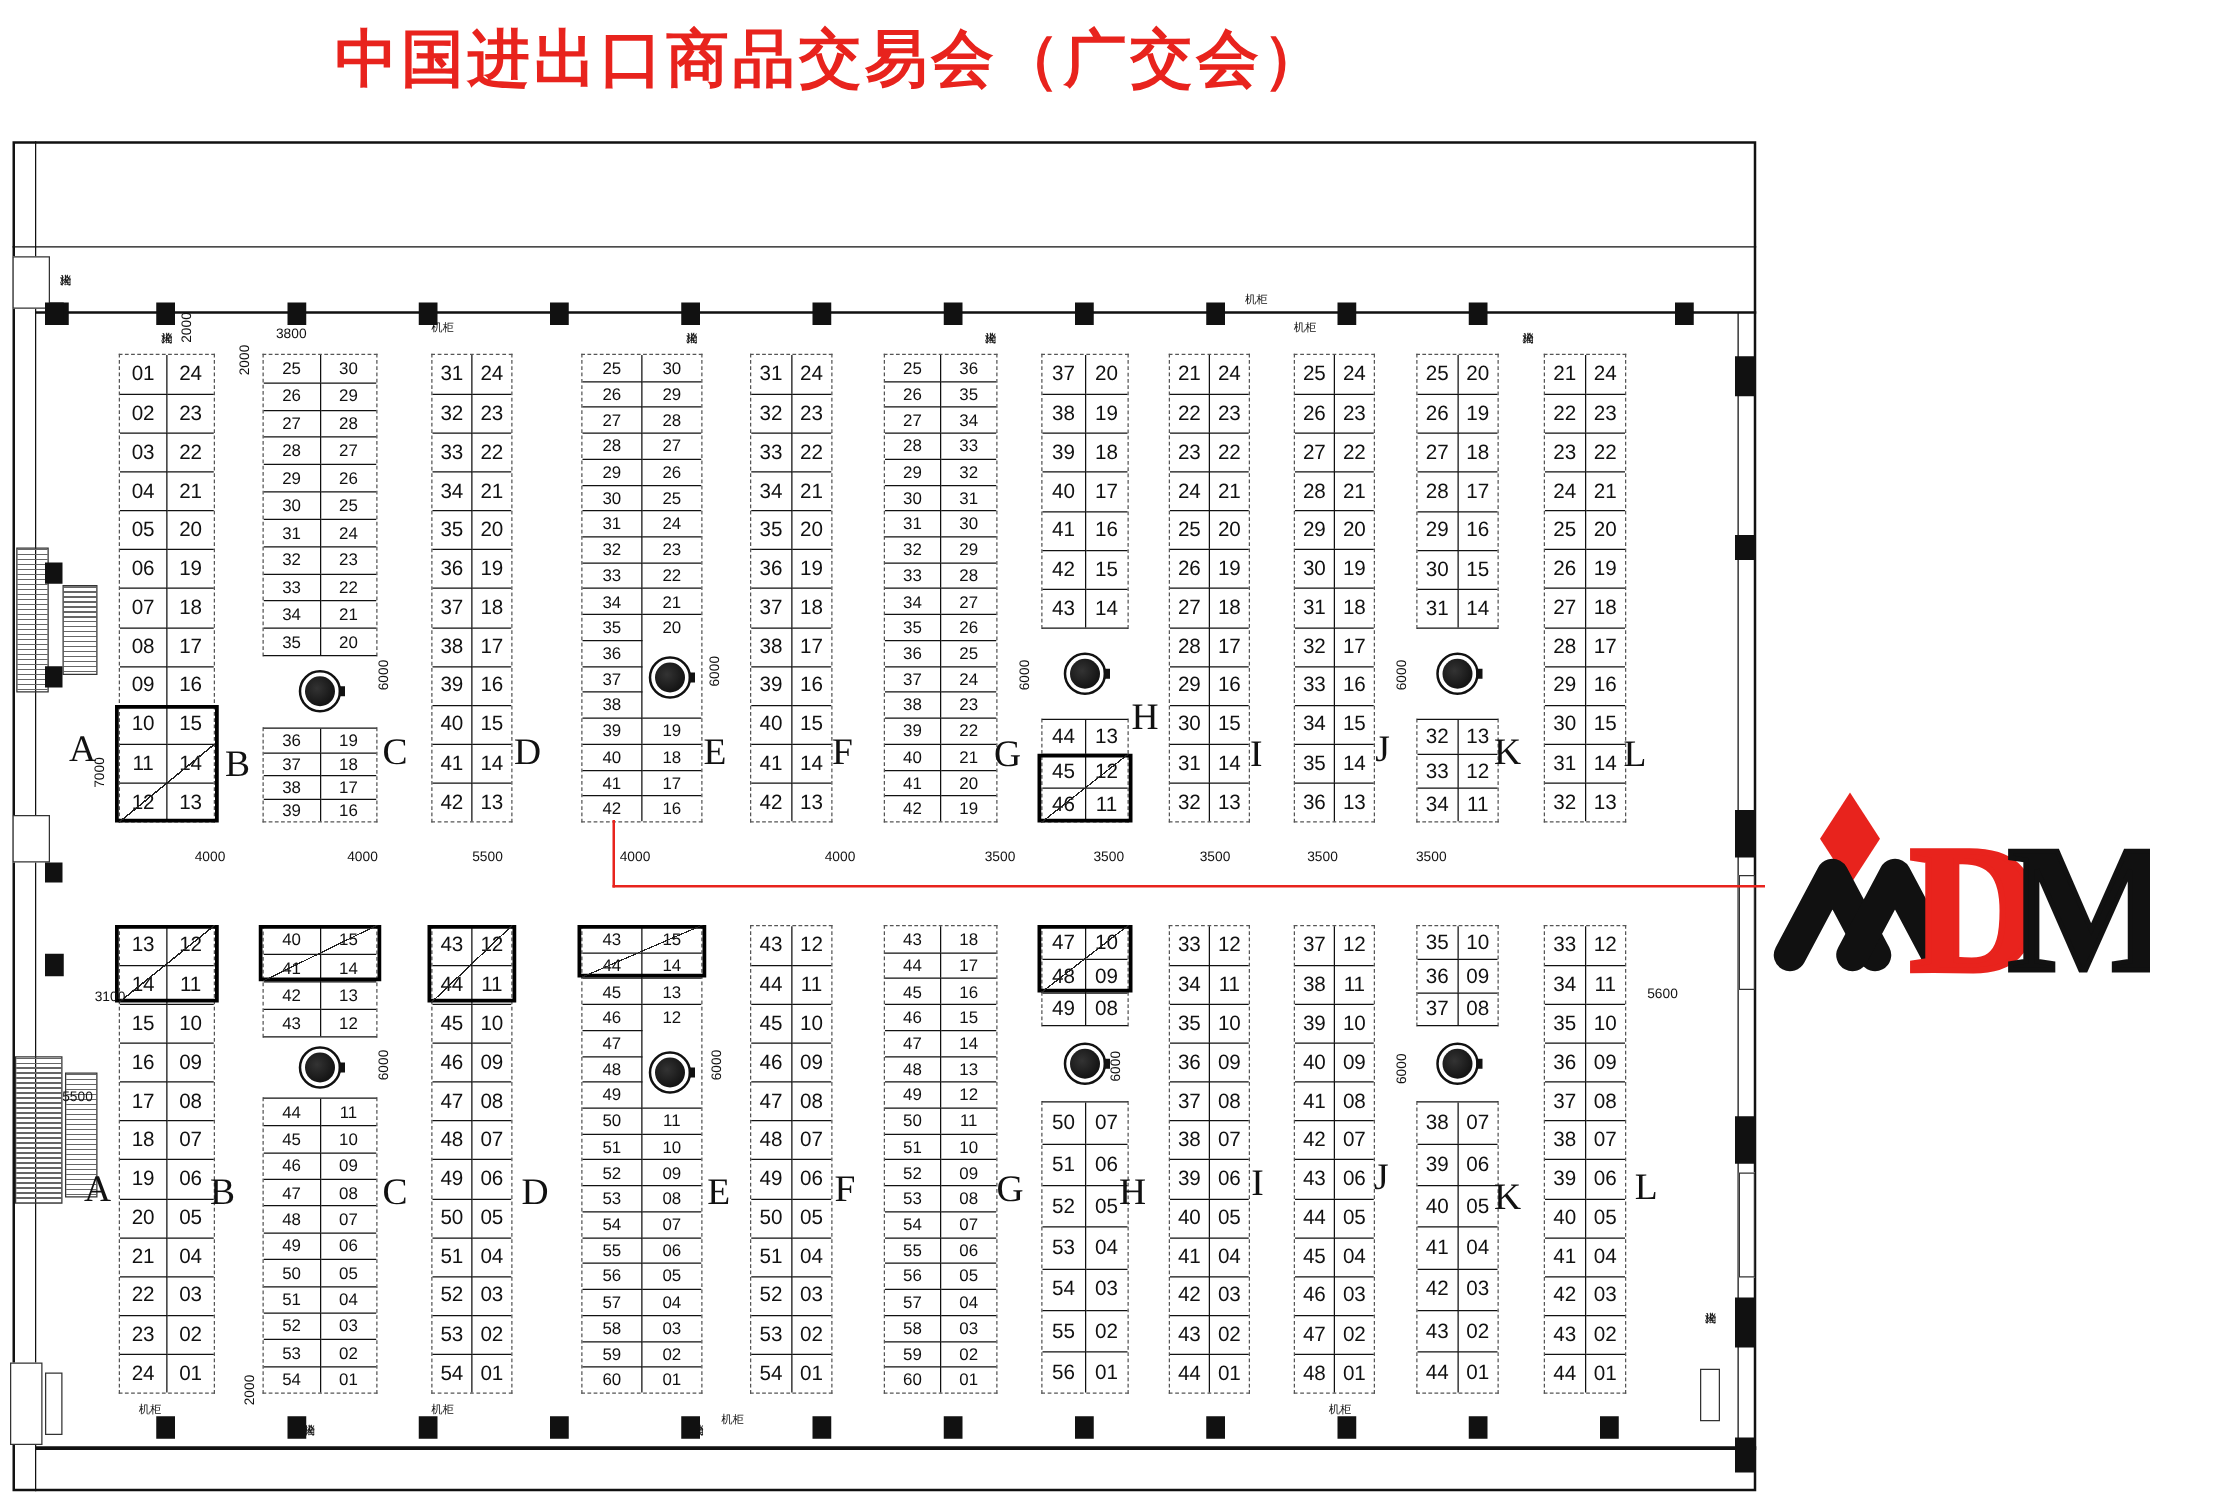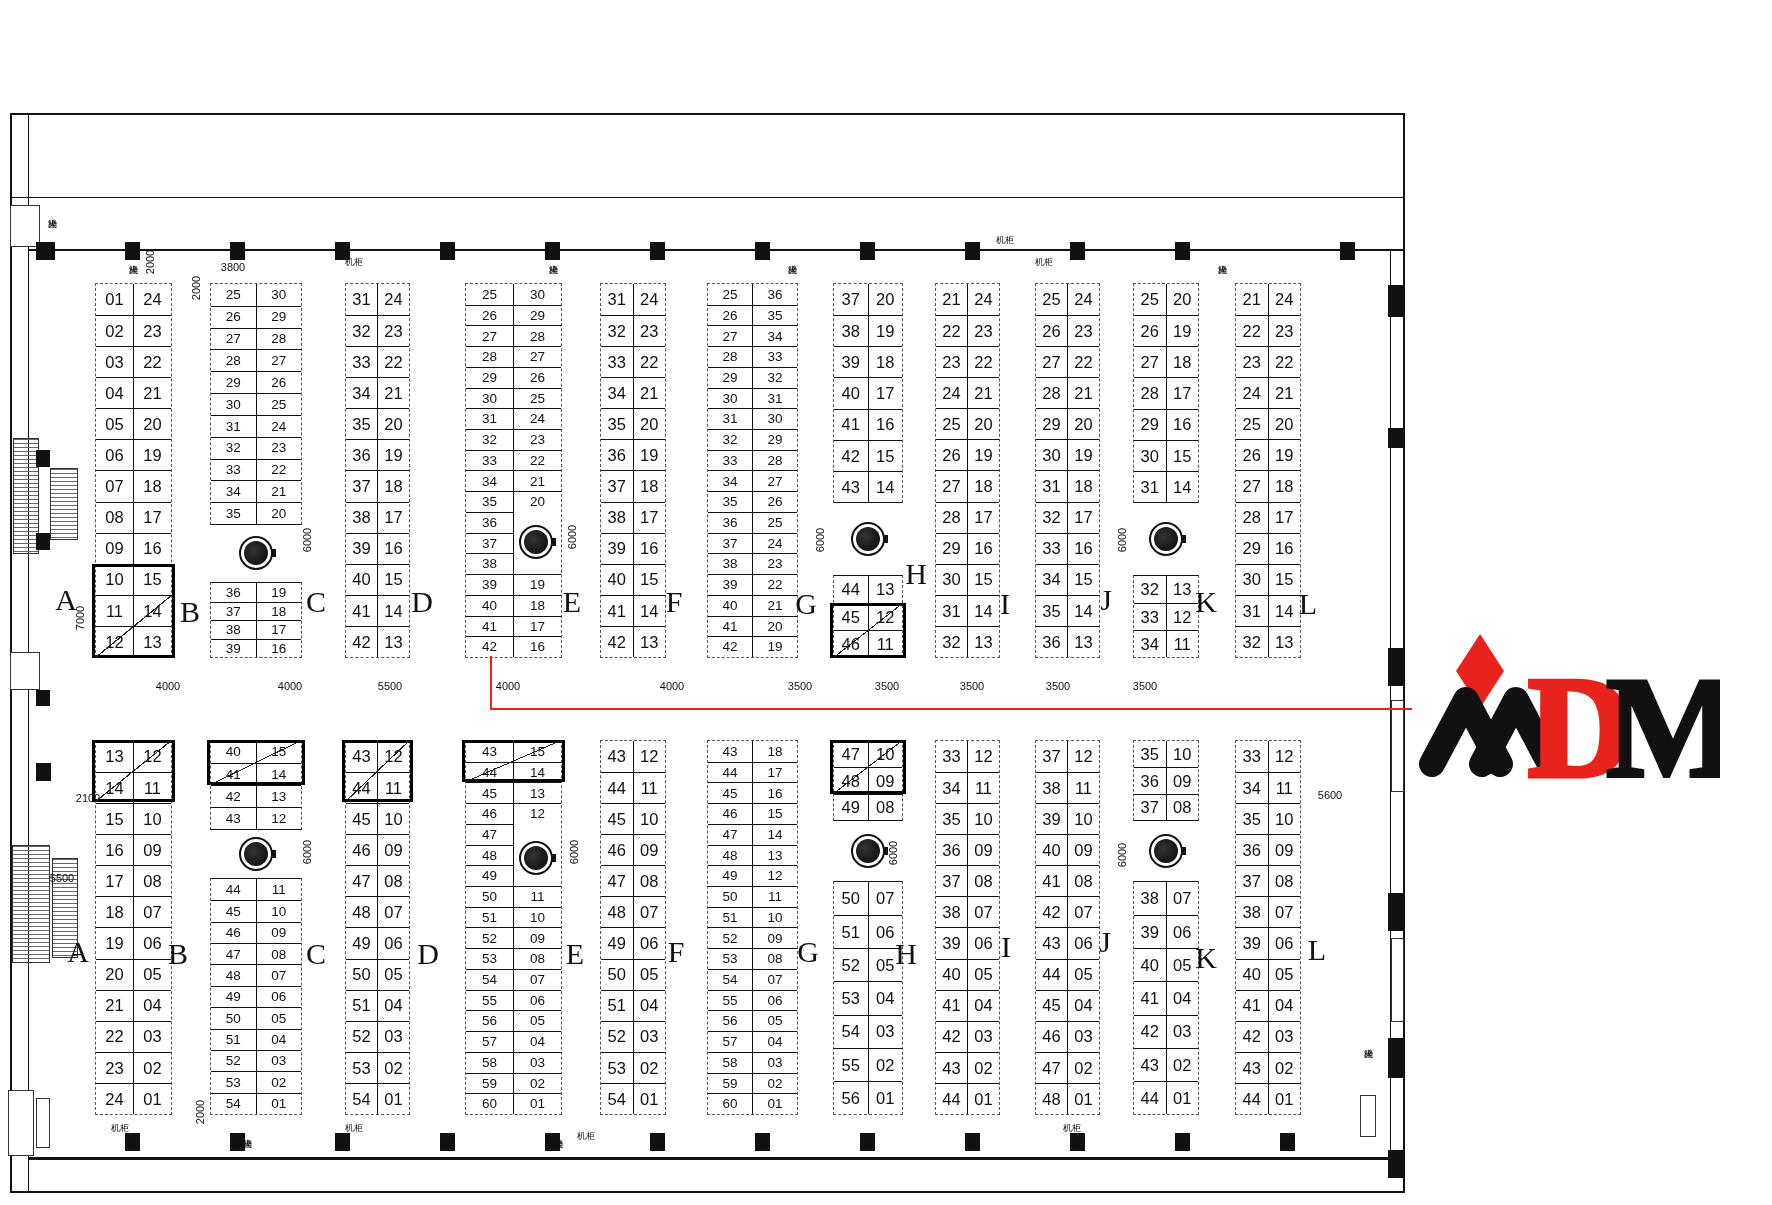--- a/index.html
+++ b/index.html
@@ -44,6 +44,7 @@
 <body>
 
 <div class="stage">
+  <div class="title">中国进出口商品交易会（广交会）</div>
 
   <div class="wall outer"></div>
   <div class="wall hline" style="left:10px;top:197px;width:1395px;"></div>

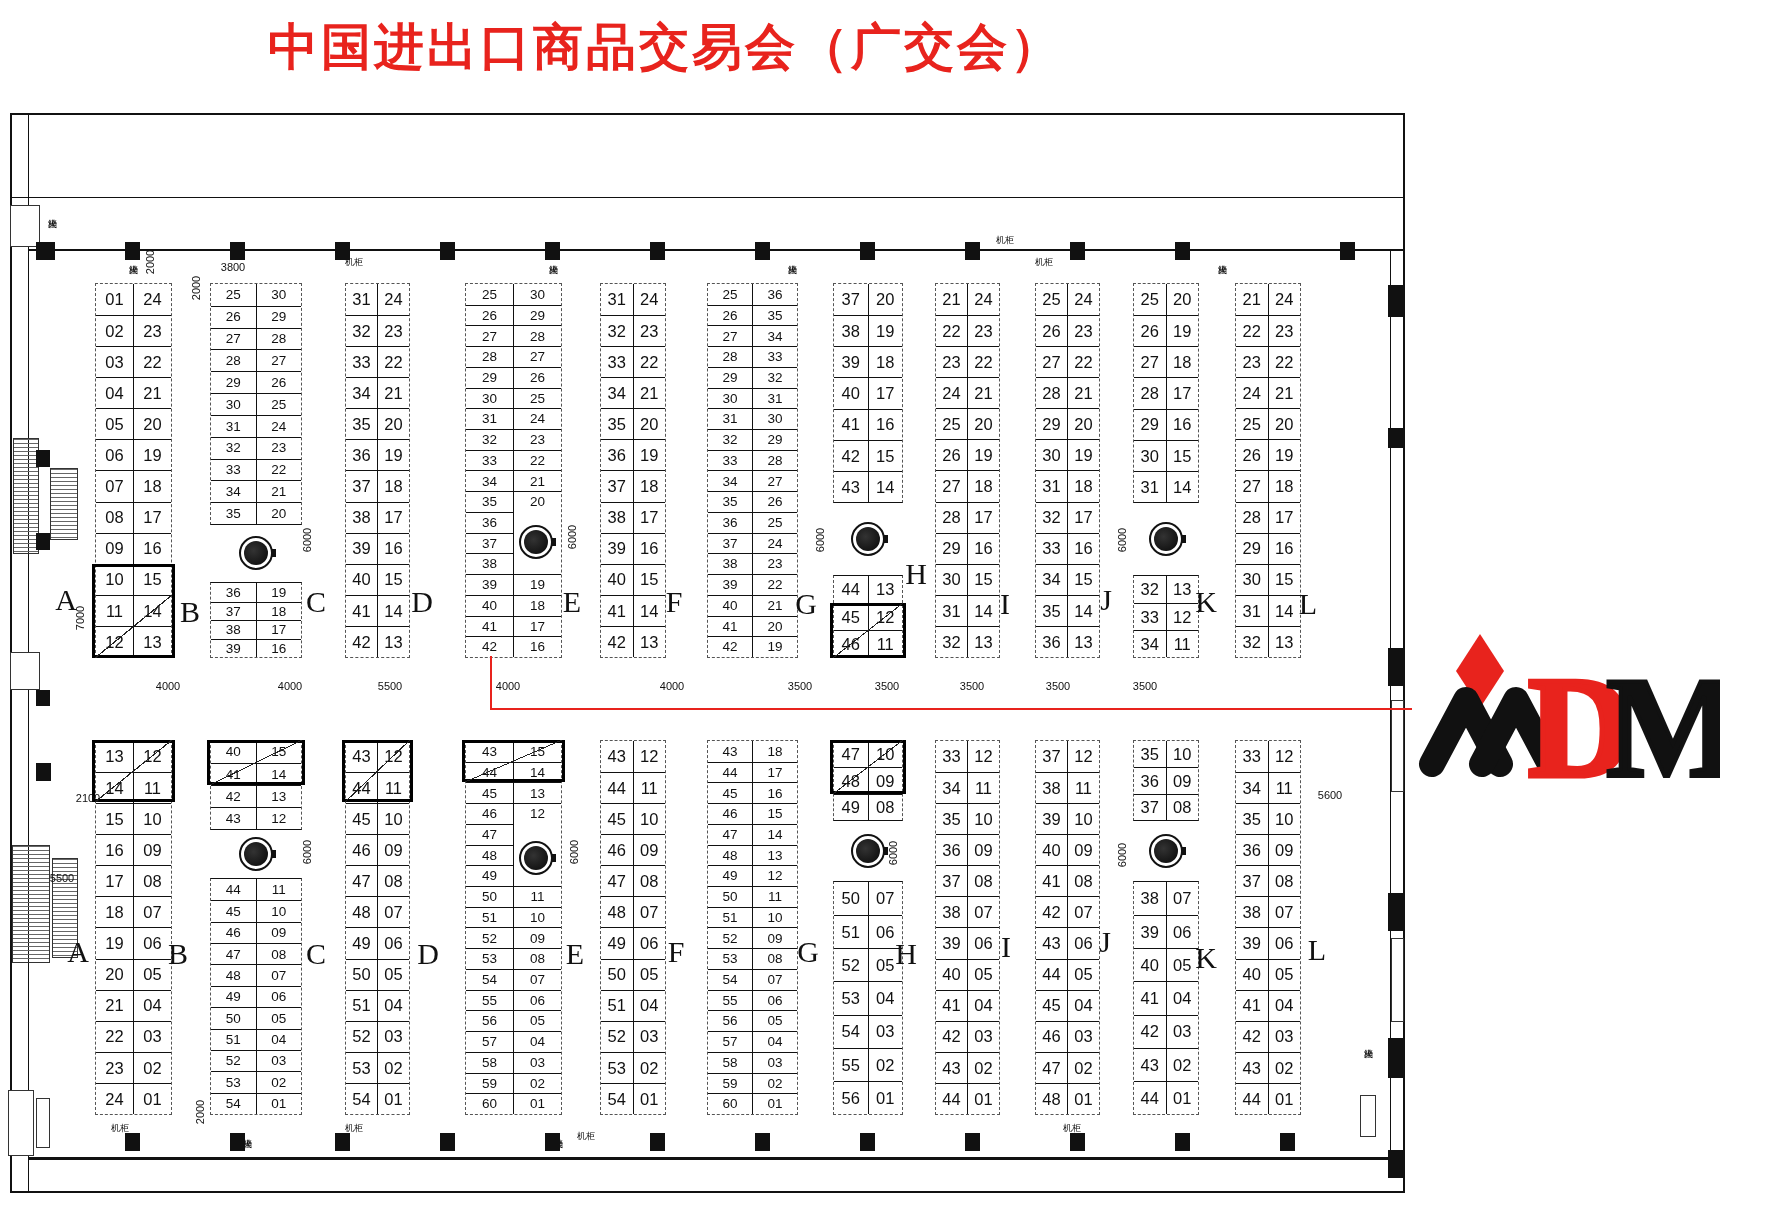--- a/index.html
+++ b/index.html
@@ -1372,7 +1372,7 @@
       <div class="dim" style="left: 233px; top: 267px;">3800</div>
       <div class="dim v" style="left: 196px; top: 288px;">2000</div>
       <div class="dim v" style="left: 80px; top: 618px;">7000</div>
-      <div class="dim" style="left: 88px; top: 798px;">2100</div>
+      <div class="dim" style="left: 88px; top: 798px;">3100</div>
       <div class="dim" style="left: 62px; top: 878px;">5500</div>
       <div class="dim" style="left: 1330px; top: 795px;">5600</div>
       <div class="dim v" style="left: 200px; top: 1112px;">2000</div>

